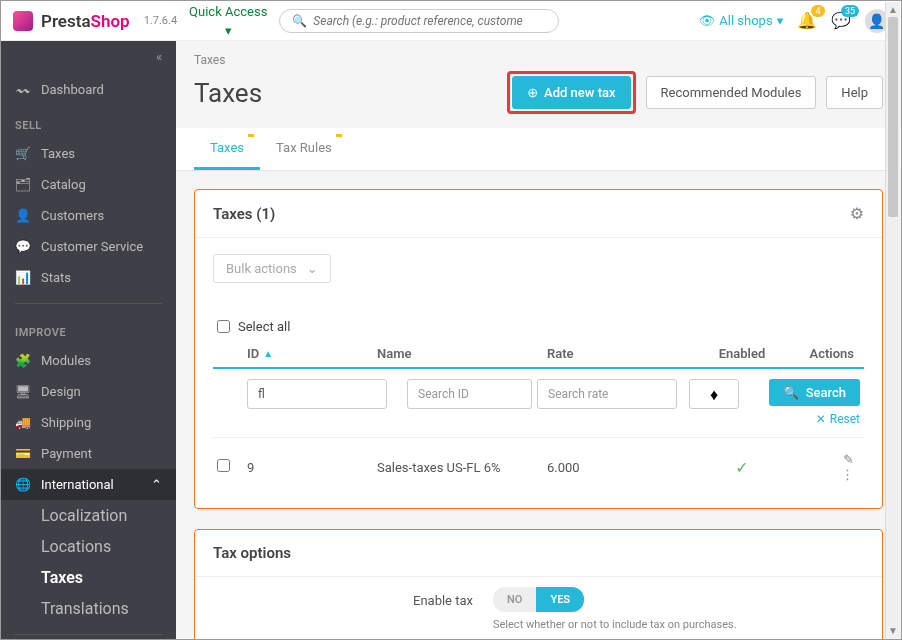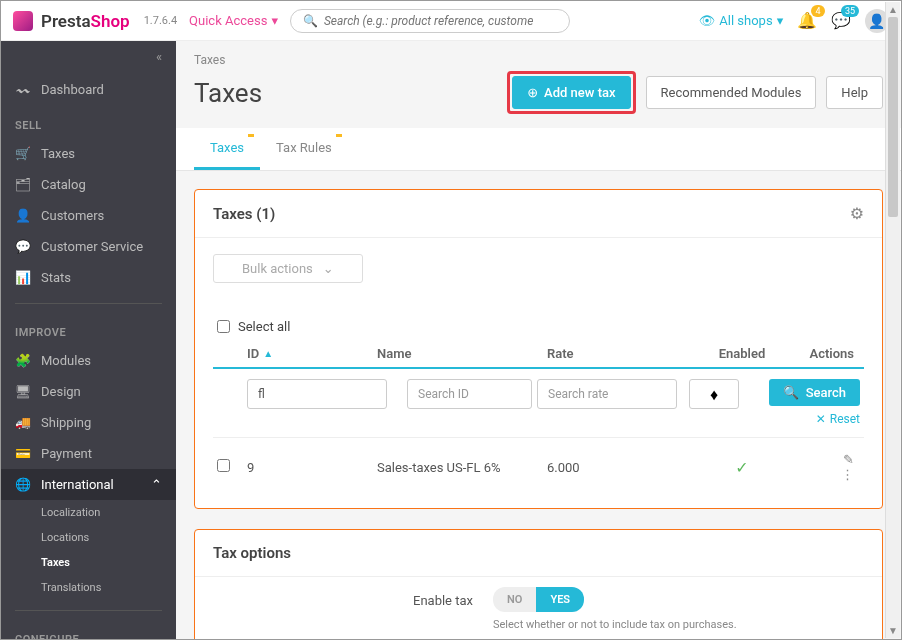--- a/index.html
+++ b/index.html
@@ -10,7 +10,7 @@
 .logo-presta { color: #3a3a3a; }
 .logo-shop { color: #e6007e; }
 .version { font-size: 11px; color: #888; margin-left: 2px; }
-.quick-access { font-size: 13px; color: #ec4899; display: flex; align-items: center; gap: 4px; cursor: pointer; }
+.quick-access { font-size: 13px; color: #15803d; display: flex; align-items: center; gap: 4px; cursor: pointer; flex-direction: column; }
 .search-wrap { flex: 0 0 auto; }
 .search-bar { width: 280px; border: 1px solid #ccc; border-radius: 20px; padding: 4px 12px; display: flex; align-items: center; gap: 6px; font-size: 12px; color: #888; }
 .top-right { margin-left: auto; display: flex; align-items: center; gap: 14px; }

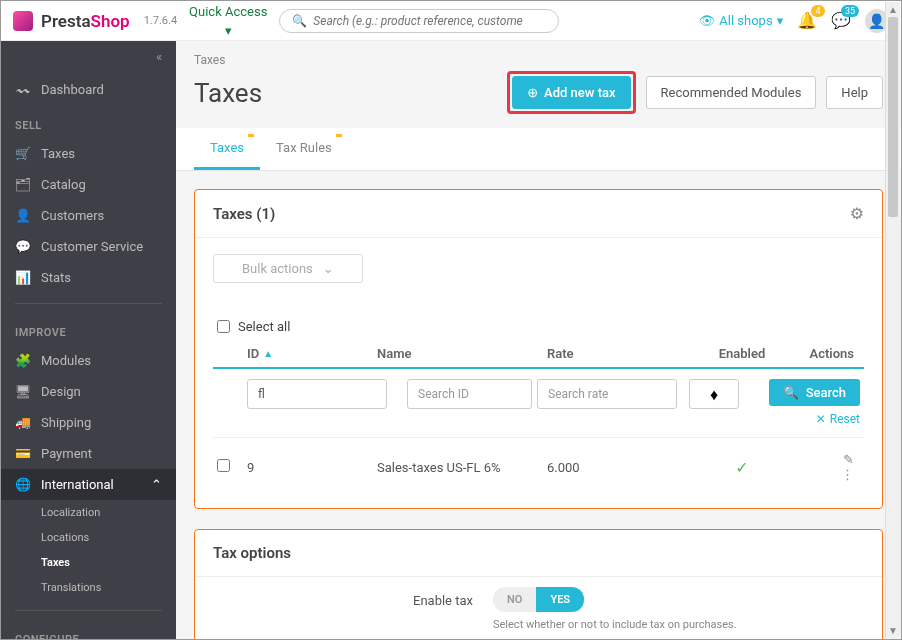--- a/index.html
+++ b/index.html
@@ -51,7 +51,7 @@
 .panel-title { font-size: 15px; font-weight: 600; color: #444; flex: 1; }
 .gear { color: #888; cursor: pointer; }
 
-.bulk { margin: 16px 18px; border: 1px solid #ddd; padding: 6px 28px; border-radius: 3px; display: inline-flex; align-items: center; gap: 10px; color: #aaa; font-size: 13px; cursor: pointer; }
+.bulk { margin: 16px 18px; border: 1px solid #ddd; padding: 6px 12px; border-radius: 3px; display: inline-flex; align-items: center; gap: 10px; color: #aaa; font-size: 13px; cursor: pointer; }
 
 .grid { padding: 0 18px 12px; }
 .sel-all { display: flex; align-items: center; gap: 8px; font-size: 13px; color: #444; padding: 0 0 6px 4px; margin-top: 20px; }

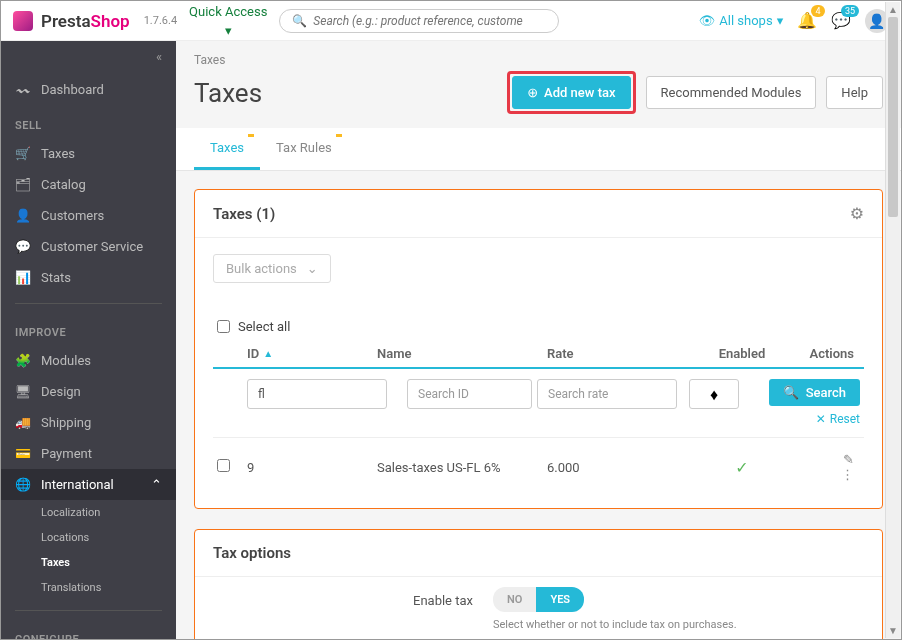--- a/index.html
+++ b/index.html
@@ -26,7 +26,7 @@
 .nav-item { display: flex; align-items: center; gap: 10px; padding: 8px 14px; cursor: pointer; }
 .nav-item.active { background: #2e2e35; color: #fff; }
 .nav-section { padding: 12px 14px 6px; font-size: 11px; font-weight: 600; color: #999; letter-spacing: 0.5px; }
-.nav-sub { padding: 6px 14px 6px 40px; font-size: 11px; cursor: pointer; color:#bbb; }
+.nav-sub { padding: 6px 14px 6px 40px; font-size: 16px; cursor: pointer; color:#bbb; }
 .nav-sub.current { color: #fff; font-weight: 600; }
 .nav-icon { width: 16px; display:inline-flex; justify-content:center; }
 .expand-icon { margin-left: auto; }

